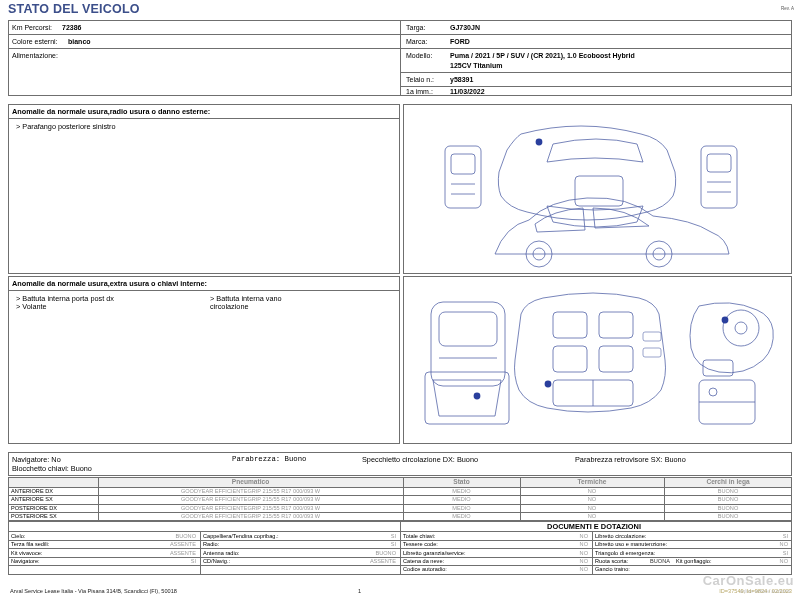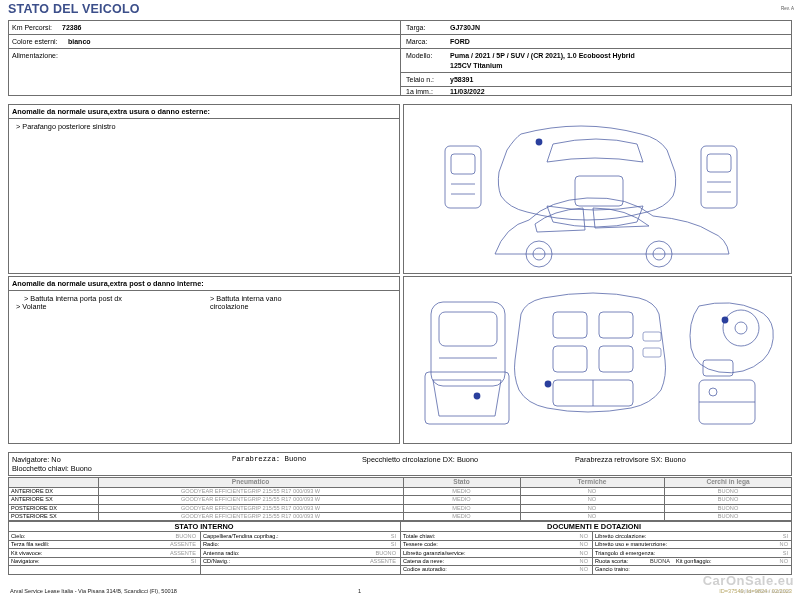--- a/index.html
+++ b/index.html
@@ -205,7 +205,7 @@
   <div class="val" style="left:450px; top:88px;">11/03/2022</div>
 
   <div class="frame" style="left:8px; top:104px; width:392px; height:170px;"></div>
-  <div class="sec-head" style="left:12px; top:107px;">Anomalie da normale usura,extra usura o danno esterne:</div>
+  <div class="sec-head" style="left:12px; top:107px;">Anomalie da normale usura,radio usura o danno esterne:</div>
   <div class="hline" style="left:8px; top:118px; width:392px;"></div>
   <div class="note" style="left:16px; top:122px;">&gt; Parafango posteriore sinistro</div>
 

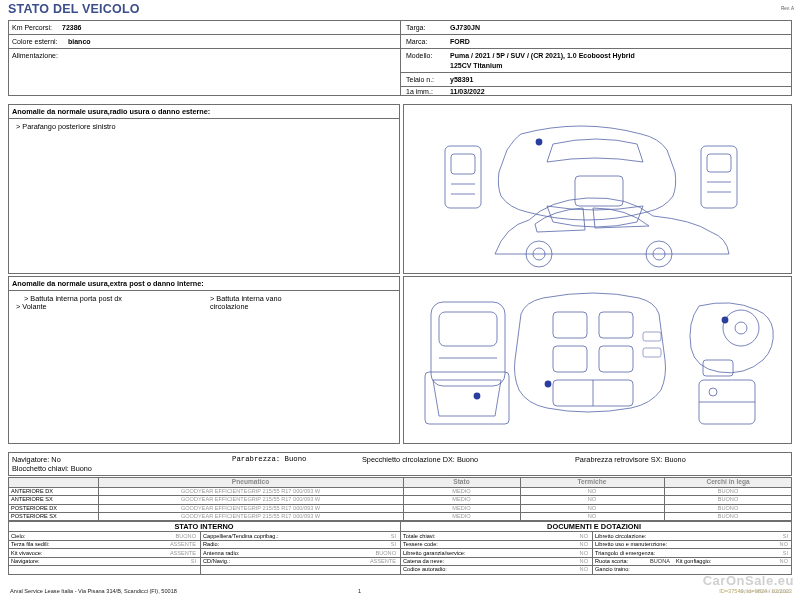--- a/index.html
+++ b/index.html
@@ -249,7 +249,7 @@
   </div>
 
   <div class="frame" style="left:8px; top:276px; width:392px; height:168px;"></div>
-  <div class="sec-head" style="left:12px; top:279px;">Anomalie da normale usura,extra post o danno interne:</div>
+  <div class="sec-head" style="left:12px; top:279px;">Anomalie da normale usura,extra usura o chiavi interne:</div>
   <div class="hline" style="left:8px; top:290px; width:392px;"></div>
   <div class="note" style="left:24px; top:294px;text-align:center;">&gt; Battuta interna porta post dx</div>
   <div class="note" style="left:16px; top:302px;">&gt; Volante</div>

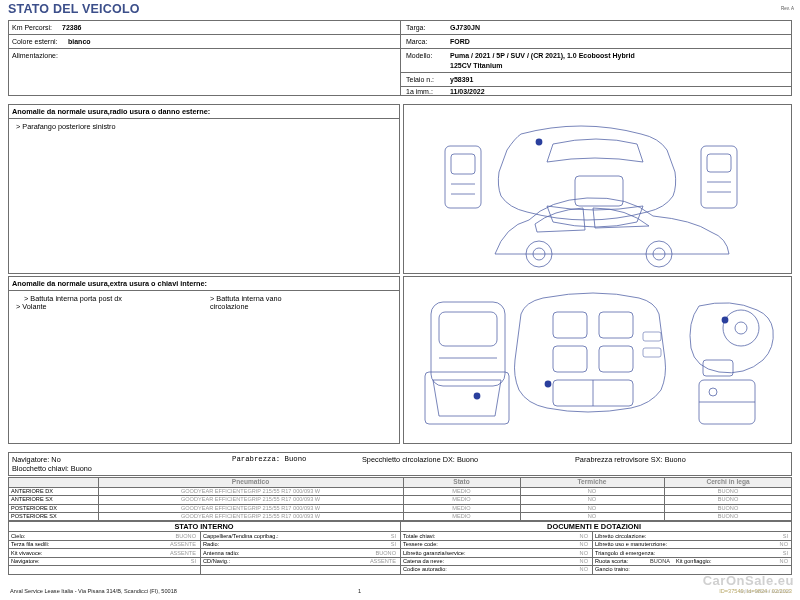--- a/index.html
+++ b/index.html
@@ -251,7 +251,7 @@
   <div class="frame" style="left:8px; top:276px; width:392px; height:168px;"></div>
   <div class="sec-head" style="left:12px; top:279px;">Anomalie da normale usura,extra usura o chiavi interne:</div>
   <div class="hline" style="left:8px; top:290px; width:392px;"></div>
-  <div class="note" style="left:24px; top:294px;text-align:center;">&gt; Battuta interna porta post dx</div>
+  <div class="note" style="left:16px; top:294px;text-align:center;">&gt; Battuta interna porta post dx</div>
   <div class="note" style="left:16px; top:302px;">&gt; Volante</div>
   <div class="note" style="left:210px; top:294px;">&gt; Battuta interna vano</div>
   <div class="note" style="left:210px; top:302px;">   circolazione</div>

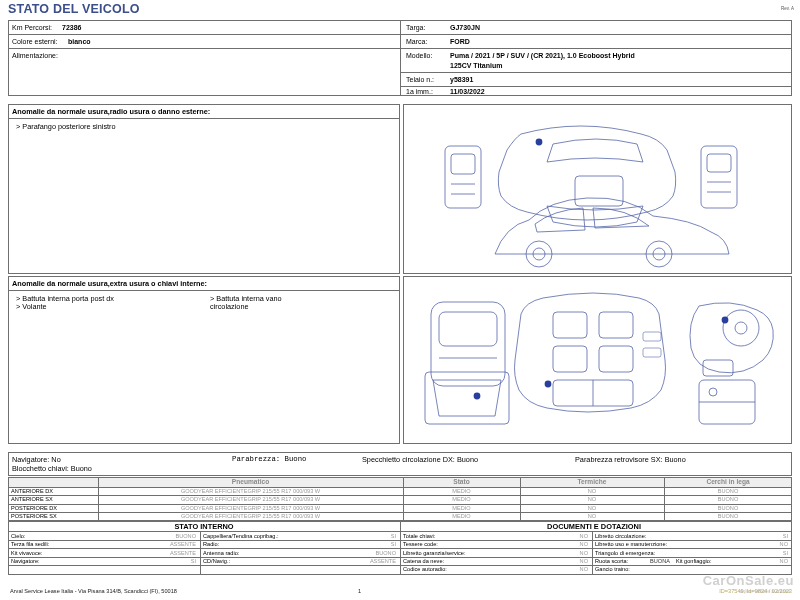--- a/index.html
+++ b/index.html
@@ -370,7 +370,6 @@
   <div class="vline" style="left:400px; top:521px; height:54px;"></div>
   <div class="hline" style="left:8px; top:531px; width:784px;"></div>
 
-  <div class="tbl-head-dark" style="left:8px;   top:522px; width:392px;">STATO INTERNO</div>
   <div class="tbl-head-dark" style="left:400px; top:522px; width:388px;">DOCUMENTI E DOTAZIONI</div>
 
   <div class="vline" style="left:200px; top:531px; height:44px;"></div>

